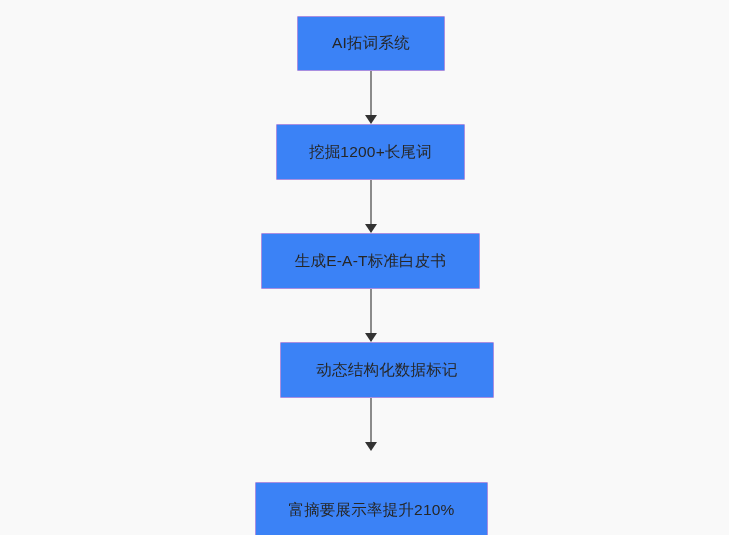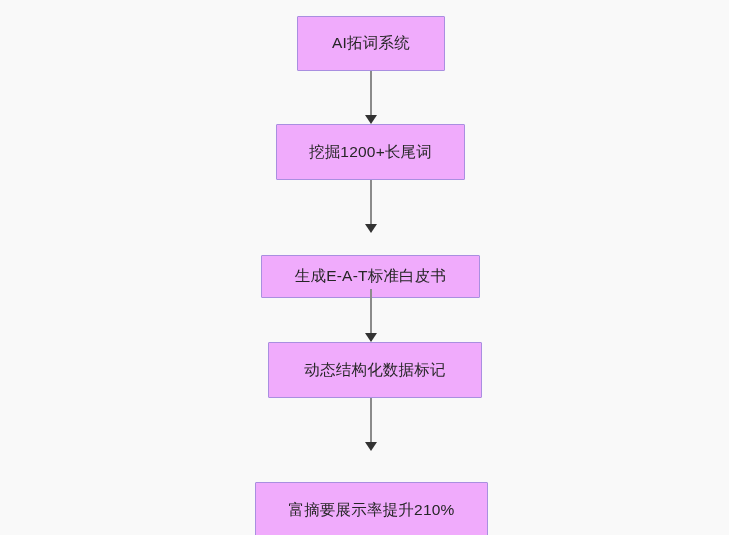--- a/index.html
+++ b/index.html
@@ -23,7 +23,7 @@
   .flow-node {
     position: absolute;
     box-sizing: border-box;
-    background: #f0abfc;
+    background: #3b82f6;
     border: 1.6px solid #a98fe0;
     border-radius: 1px;
     display: flex;

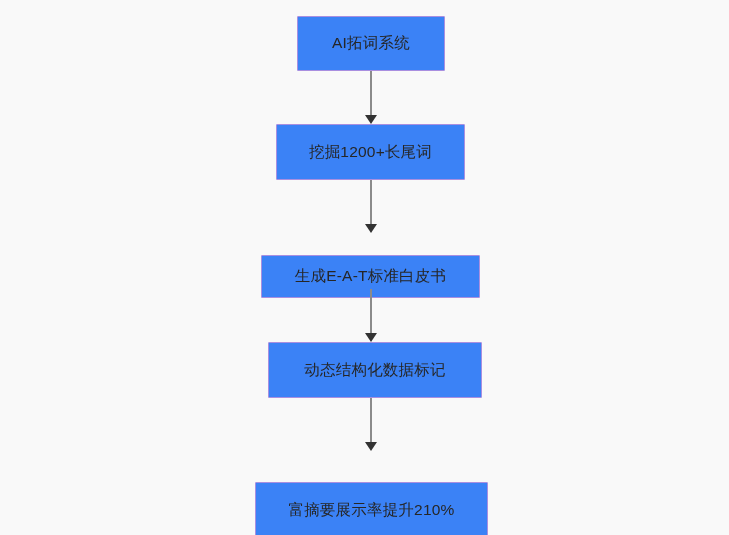--- a/index.html
+++ b/index.html
@@ -87,7 +87,7 @@
     <div class="arrowhead"></div>
   </div>
 
-  <div class="flow-node" style="left:261px; top:233px; width:219px; height:43px;margin-top:22px;">
+  <div class="flow-node" style="left:261px; top:233px; width:219px; height:56px;">
     <span class="node-label">生成E-A-T标准白皮书</span>
   </div>
 

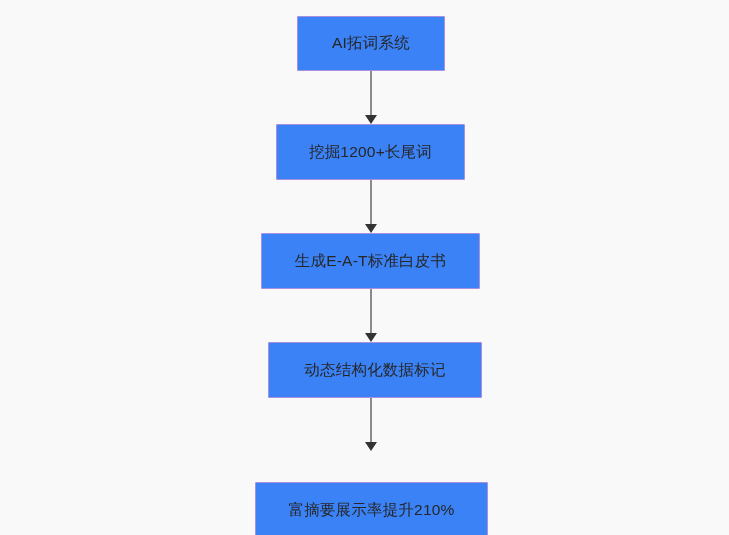--- a/index.html
+++ b/index.html
@@ -96,7 +96,7 @@
     <div class="arrowhead"></div>
   </div>
 
-  <div class="flow-node" style="left:268px; top:342px; width:214px; height:56px;">
+  <div class="flow-node" style="left:280px; top:342px; width:214px; height:56px;">
     <span class="node-label">动态结构化数据标记</span>
   </div>
 

